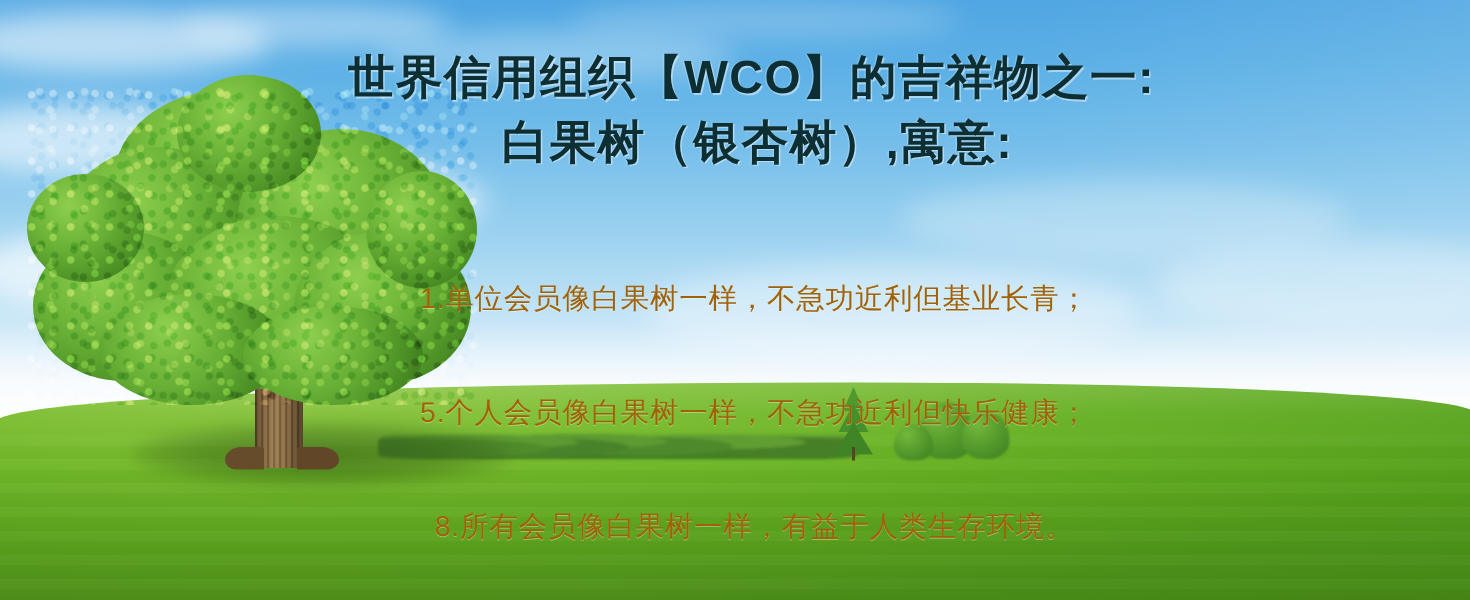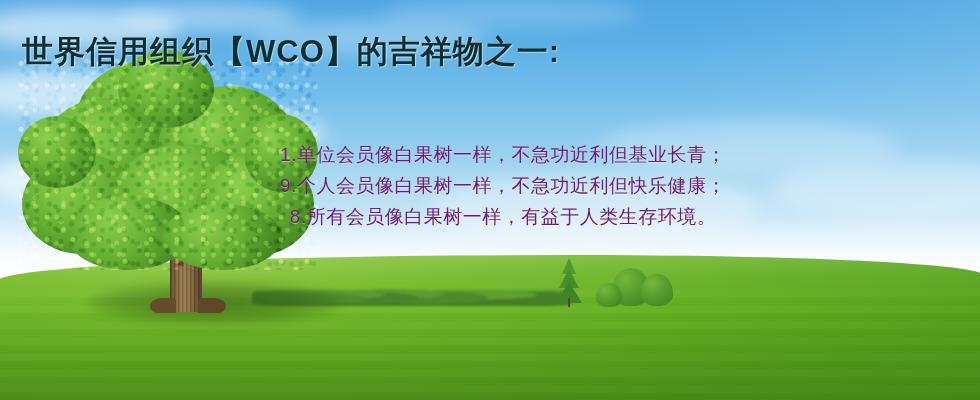--- a/index.html
+++ b/index.html
@@ -279,6 +279,7 @@
     left: 0;
     top: 30px;
     width: 980px;
+    text-align: center;
     z-index: 40;
   }
   .h-line {

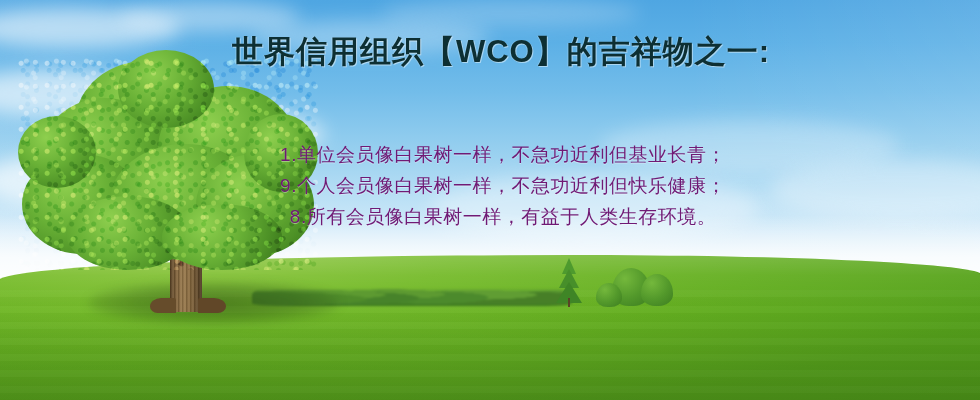--- a/index.html
+++ b/index.html
@@ -379,6 +379,7 @@
 
   <div class="headline">
     <div class="h-line l1">世界信用组织【WCO】的吉祥物之一:</div>
+    <div class="h-line l2">白果树（银杏树）,寓意:</div>
   </div>
 
   <div class="body-list">

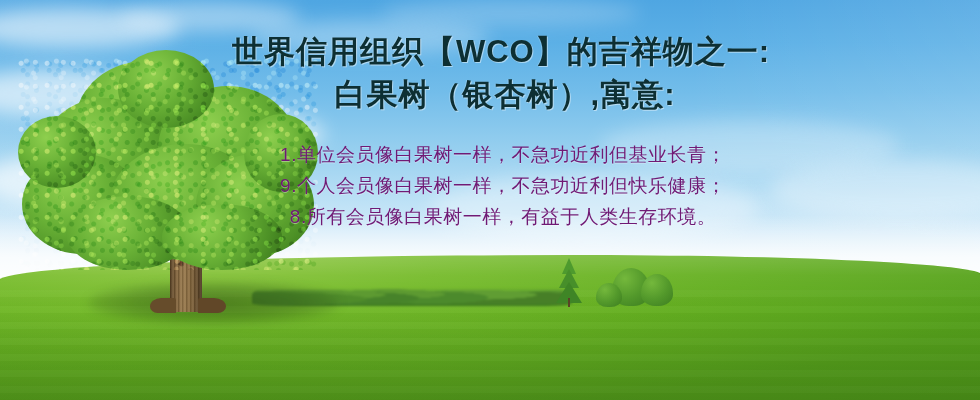--- a/index.html
+++ b/index.html
@@ -306,12 +306,13 @@
   }
   .b-line {
     font-size: 19px;
-    color: #701a75;
+    color: #a16207;
     line-height: 31px;
     letter-spacing: .5px;
     white-space: nowrap;
     text-shadow: 0 1px 0 rgba(255,255,255,0.35);
     padding-left: 26px;
+    margin-top: 45px;
   }
 </style>
 </head>

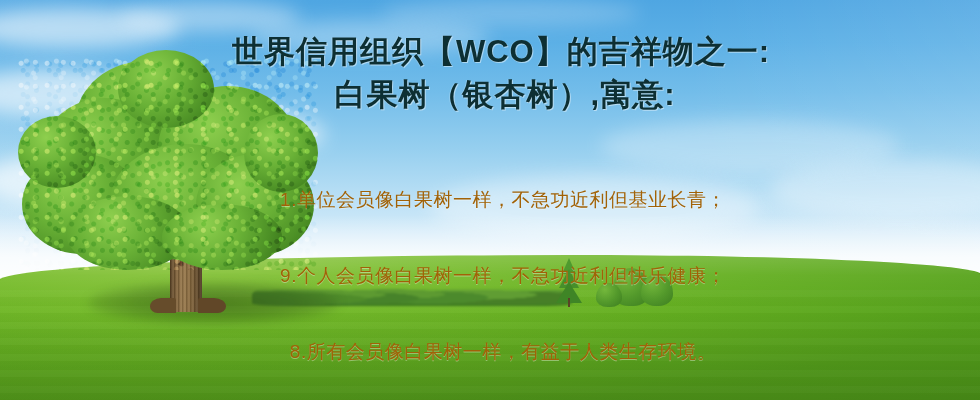--- a/index.html
+++ b/index.html
@@ -385,7 +385,7 @@
 
   <div class="body-list">
     <div class="b-line">1.单位会员像白果树一样，不急功近利但基业长青；</div>
-    <div class="b-line">9.个人会员像白果树一样，不急功近利但快乐健康；</div>
+    <div class="b-line">5.个人会员像白果树一样，不急功近利但快乐健康；</div>
     <div class="b-line">8.所有会员像白果树一样，有益于人类生存环境。</div>
   </div>
 

